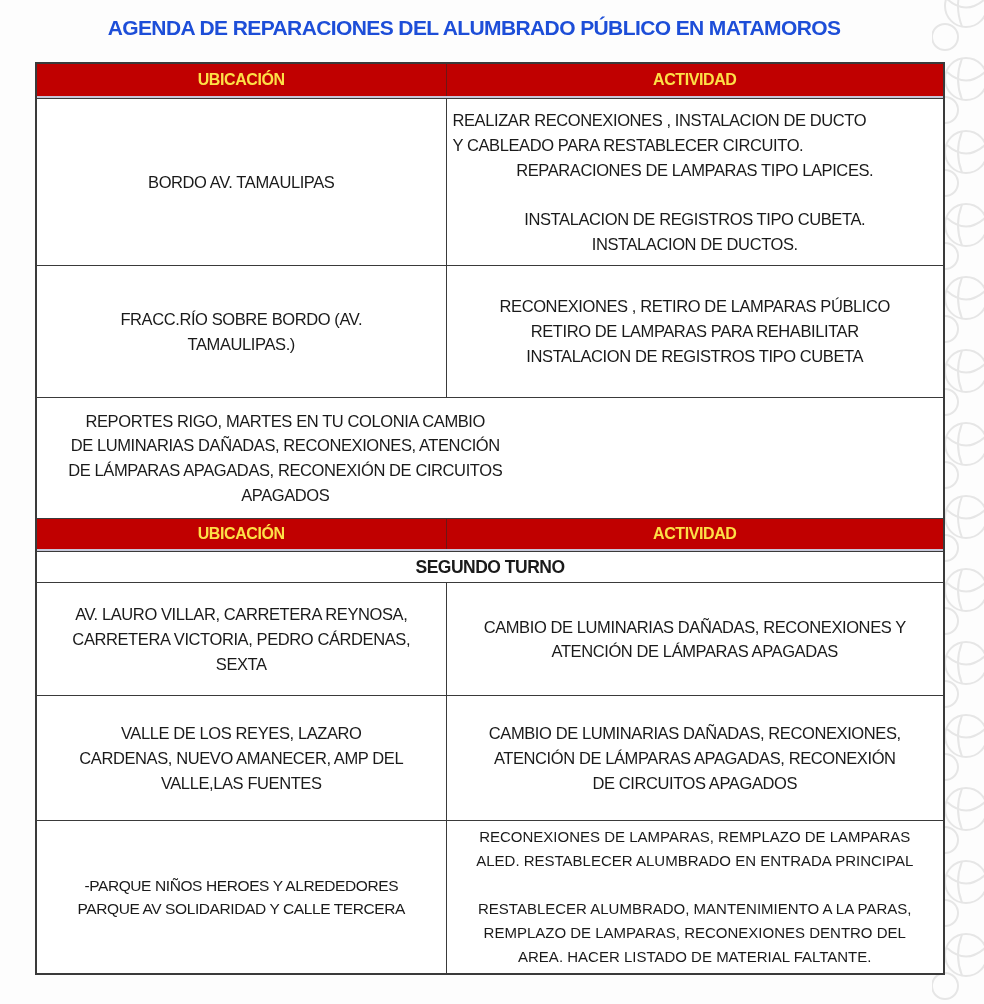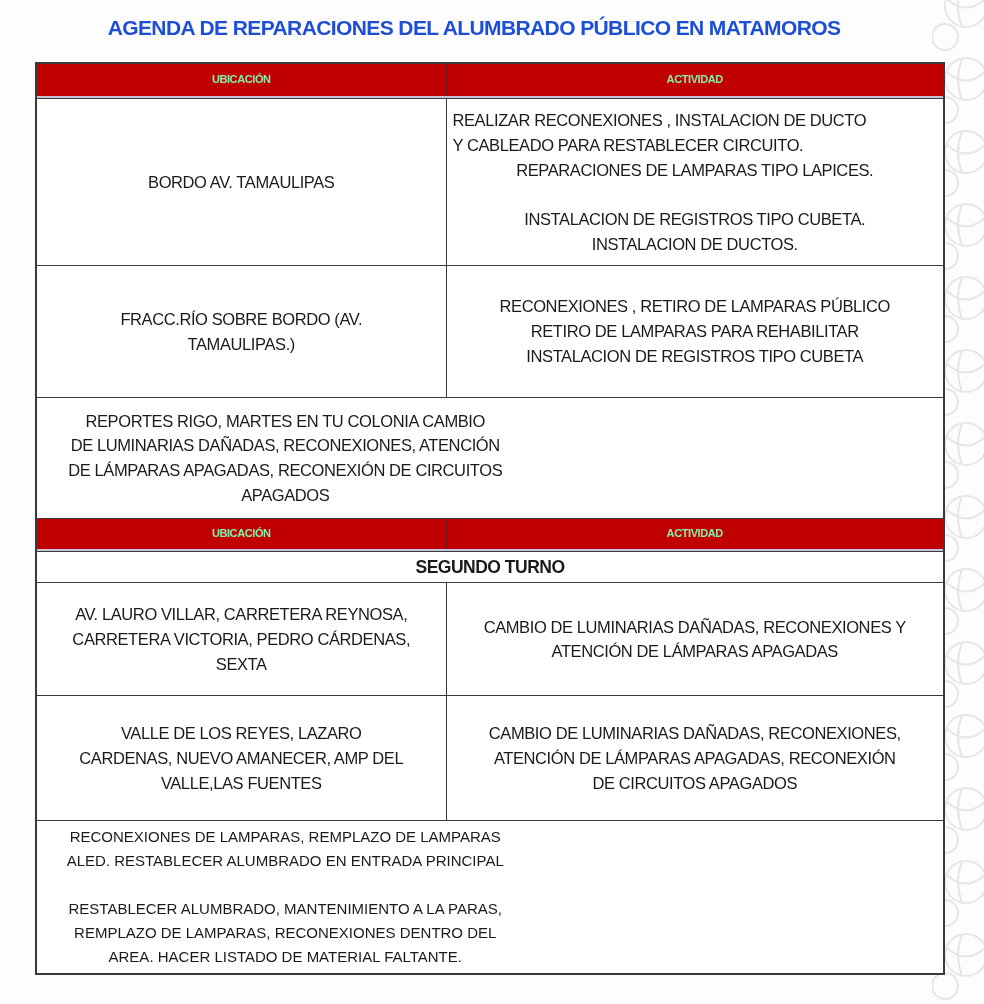--- a/index.html
+++ b/index.html
@@ -49,7 +49,7 @@
     border-bottom:2px solid #c6c6d8;
   }
   .header-row .cell{
-    color:#86efac;font-weight:bold;font-size:11px;
+    color:#fde047;font-weight:bold;font-size:16px;
     min-height:30px;padding:2px 6px;line-height:1.2;
     justify-content:center;
   }

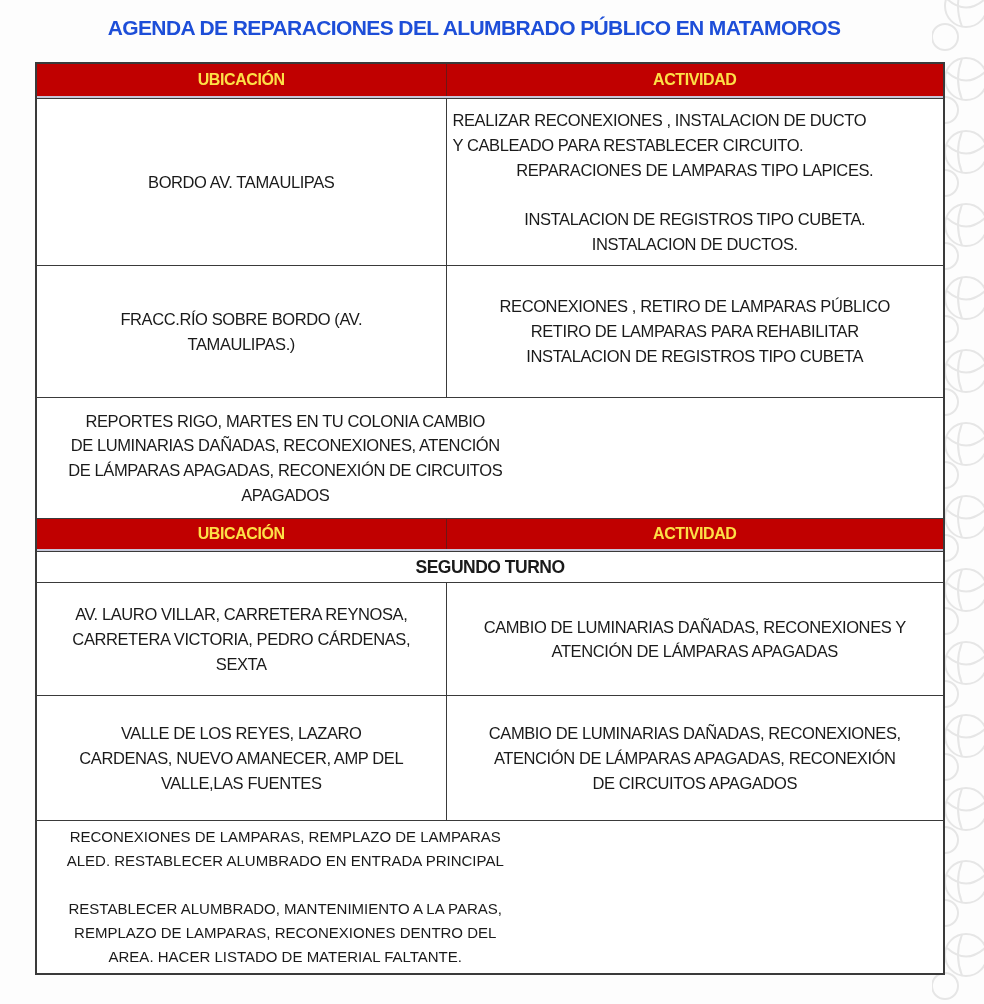--- a/index.html
+++ b/index.html
@@ -167,6 +167,8 @@
   </div>
 
   <div class="row r5">
+    <div class="cell col1 loc">-PARQUE NIÑOS HEROES Y ALREDEDORES
+PARQUE AV SOLIDARIDAD Y CALLE TERCERA</div>
     <div class="cell col2 act">RECONEXIONES DE LAMPARAS, REMPLAZO DE LAMPARAS
 ALED. RESTABLECER ALUMBRADO EN ENTRADA PRINCIPAL
 

